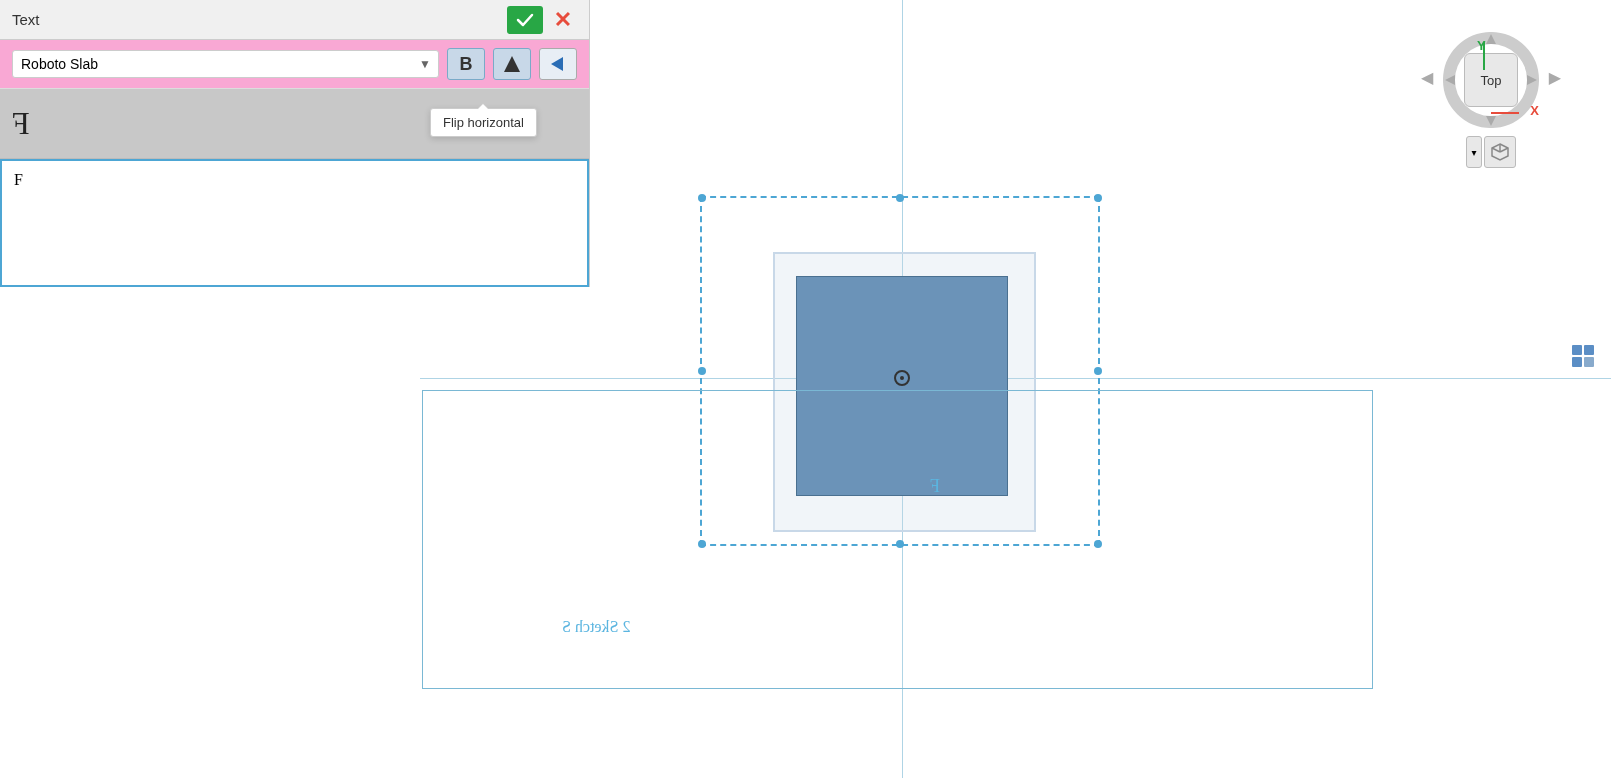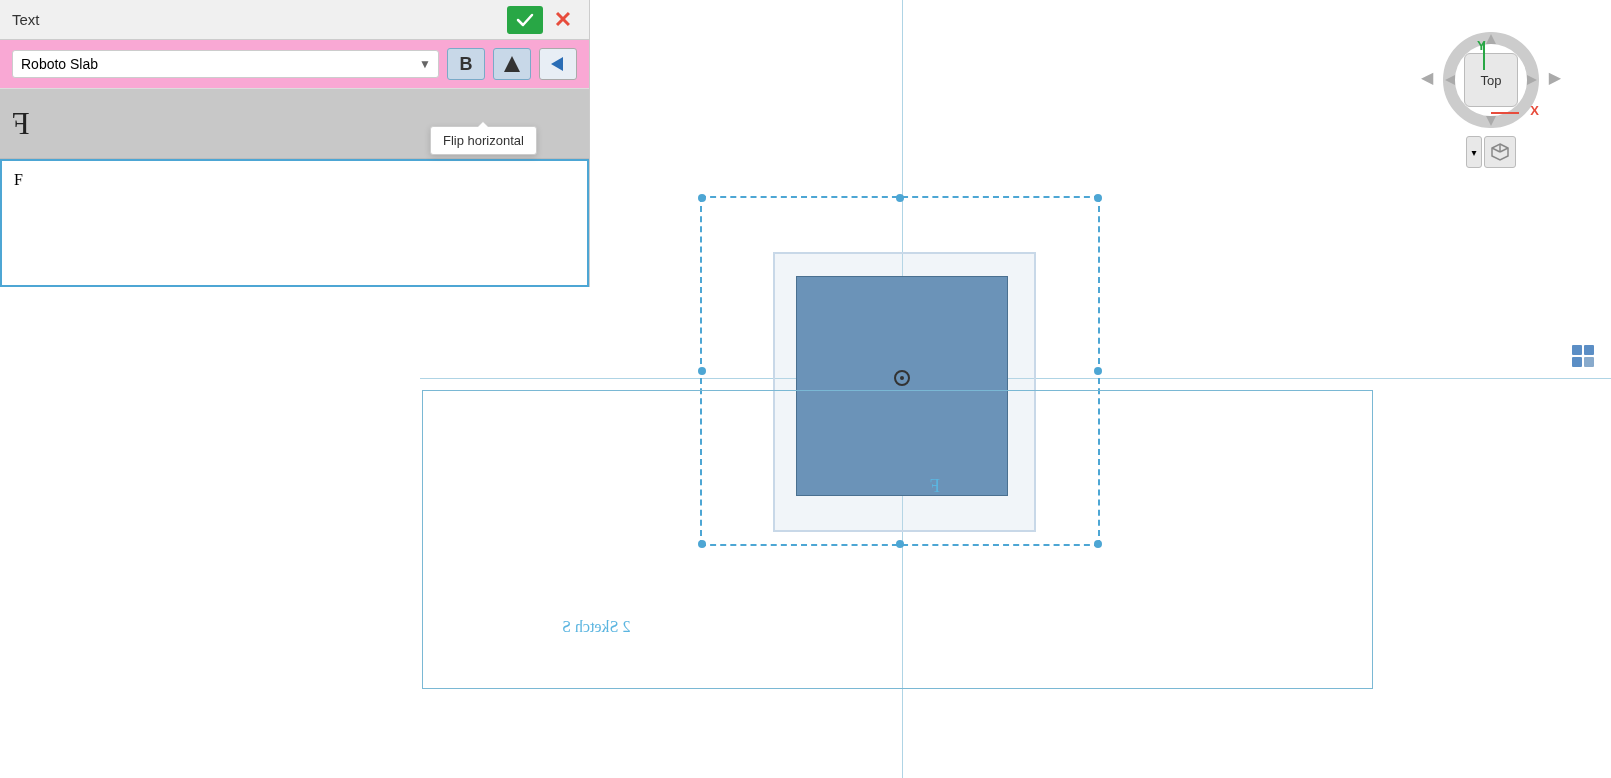--- a/index.html
+++ b/index.html
@@ -297,7 +297,6 @@
       white-space: nowrap;
       z-index: 100;
       box-shadow: 0 2px 6px rgba(0,0,0,0.15);
-      margin-top: 18px;
     }
     .tooltip::before {
       content: '';

